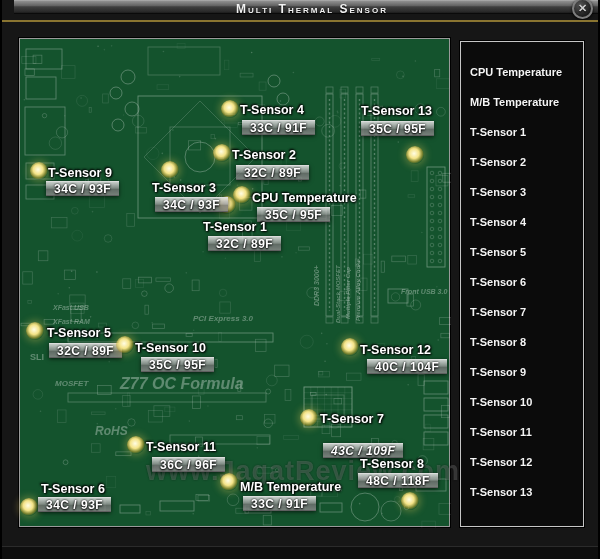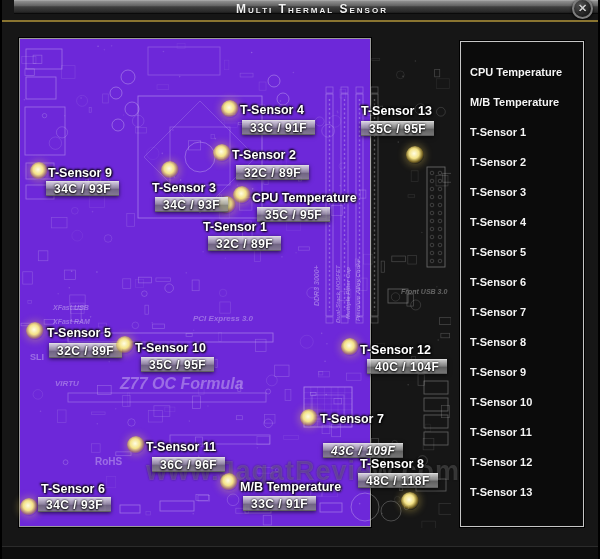--- a/index.html
+++ b/index.html
@@ -20,7 +20,7 @@
     display:flex;align-items:center;justify-content:center;}
   #close-btn span{color:#cfcfcf;font-size:11px;font-weight:bold;line-height:1;text-shadow:0 1px 1px #000;}
   
-  #board{position:absolute;left:17px;top:38px;width:352px;height:489px;background:#6d28d9;
+  #board{position:absolute;left:17px;top:38px;width:431px;height:489px;background:#14532d;
     border:1px solid #9a9a9a;box-shadow:0 0 0 1px #000;}
   #board svg{position:absolute;left:0;top:0;}
   .bg-text{position:absolute;color:rgba(255,255,255,0.32);white-space:nowrap;font-weight:bold;}

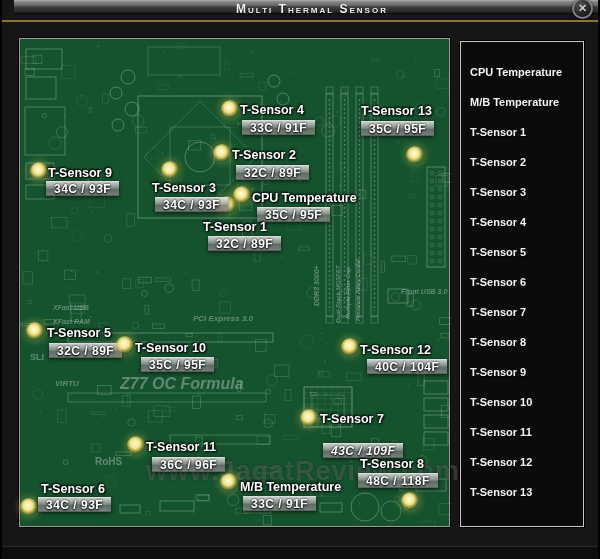--- a/index.html
+++ b/index.html
@@ -413,7 +413,7 @@
         <div class="bg-text" style="left: 173px; top: 275px; font-size: 8px; font-style: italic;">PCI Express 3.0</div>
         <div class="bg-text" style="left: 100px; top: 336px; font-size: 16px; font-style: italic;">Z77 OC Formula</div>
         <div class="bg-text" style="left: 10px; top: 313px; font-size: 9px;">SLI</div>
-        <div class="bg-text" style="left: 35px; top: 340px; font-size: 8px; font-style: italic;">VIRTU</div>
+        <div class="bg-text" style="left: 35px; top: 340px; font-size: 8px; font-style: italic;">MOSFET</div>
         <div class="bg-text" style="left: 75px; top: 385px; font-size: 10px;  margin-top: 32px;">RoHS</div>
         <div class="bg-text" style="left: 293px; top: 267px; font-size: 7px; font-style: italic; transform: rotate(-90deg); transform-origin: left top;">DDR3 3000+</div>
         <div class="bg-text" style="left: 335px; top: 282px; font-size: 6px; font-style: italic; transform: rotate(-90deg); transform-origin: left top;">Premium Alloy Choke</div>

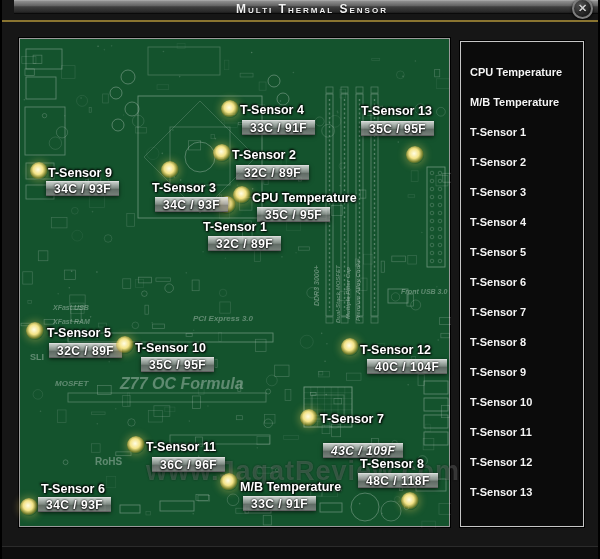--- a/index.html
+++ b/index.html
@@ -414,7 +414,7 @@
         <div class="bg-text" style="left: 100px; top: 336px; font-size: 16px; font-style: italic;">Z77 OC Formula</div>
         <div class="bg-text" style="left: 10px; top: 313px; font-size: 9px;">SLI</div>
         <div class="bg-text" style="left: 35px; top: 340px; font-size: 8px; font-style: italic;">MOSFET</div>
-        <div class="bg-text" style="left: 75px; top: 385px; font-size: 10px;  margin-top: 32px;">RoHS</div>
+        <div class="bg-text" style="left: 75px; top: 385px; font-size: 12px; font-style: italic;">RoHS</div>
         <div class="bg-text" style="left: 293px; top: 267px; font-size: 7px; font-style: italic; transform: rotate(-90deg); transform-origin: left top;">DDR3 3000+</div>
         <div class="bg-text" style="left: 335px; top: 282px; font-size: 6px; font-style: italic; transform: rotate(-90deg); transform-origin: left top;">Premium Alloy Choke</div>
         <div class="bg-text" style="left: 325px; top: 280px; font-size: 6px; font-style: italic; transform: rotate(-90deg); transform-origin: left top;">Multiple Filter Cap</div>

